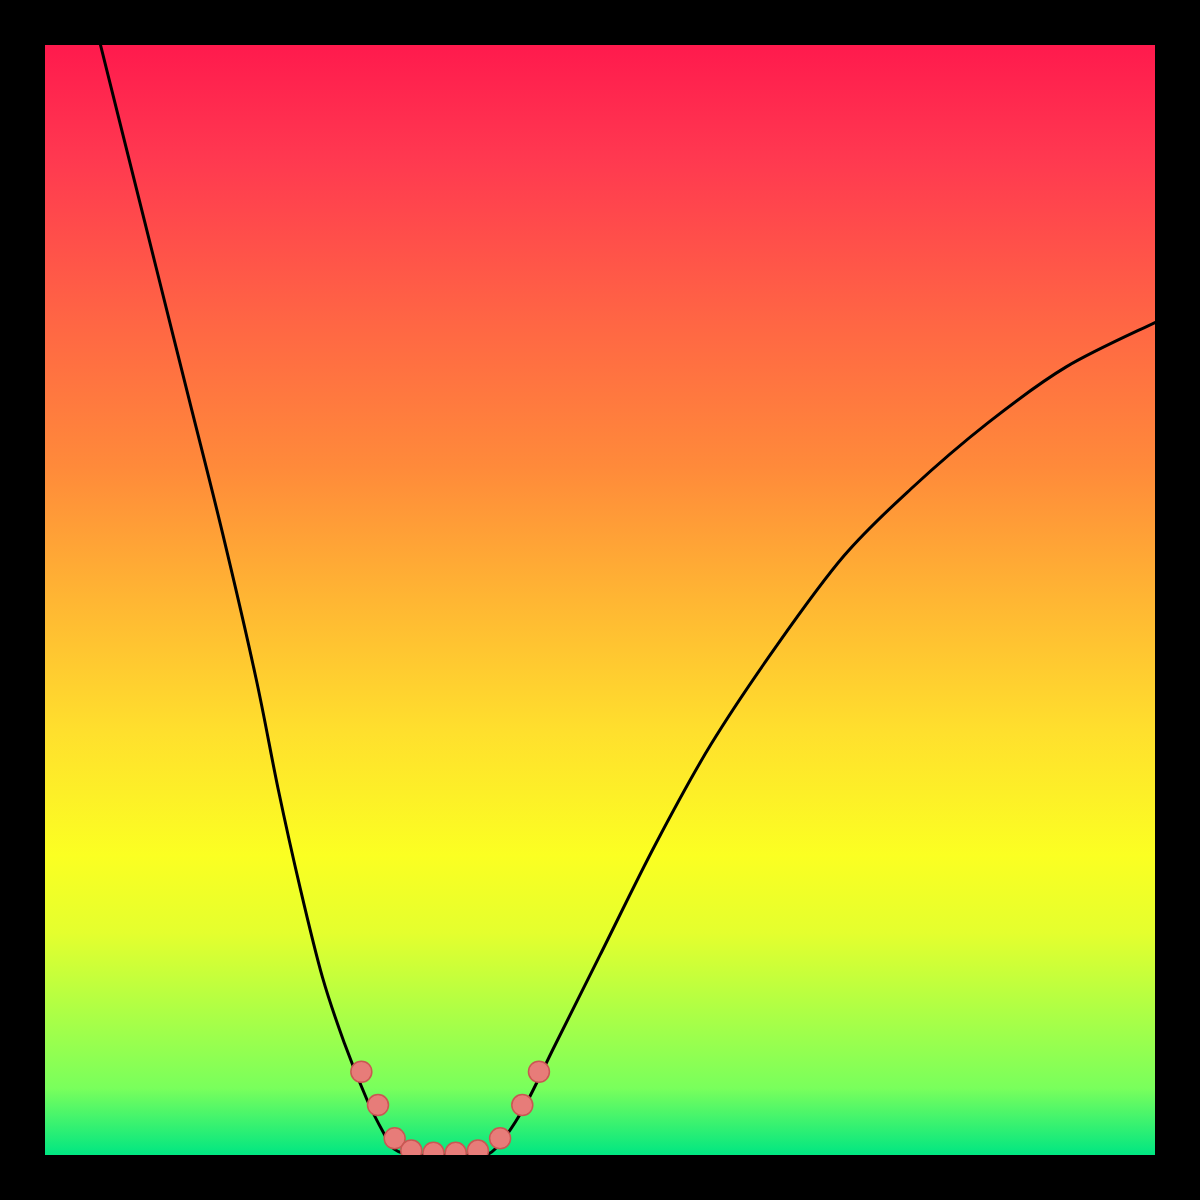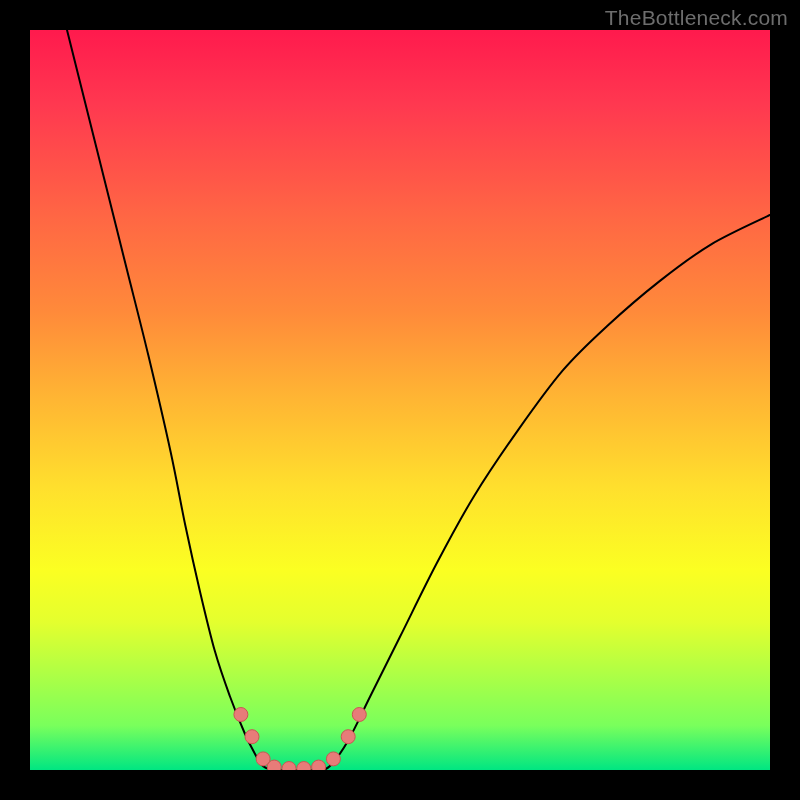--- a/index.html
+++ b/index.html
@@ -57,7 +57,6 @@
 <body>
 
 <div class="frame">
-  <div class="watermark">TheBottleneck.com</div>
   <div class="plot-area">
     <svg class="inner-plot" viewBox="0 0 740 740" preserveAspectRatio="none">
       <g id="curve-group">

